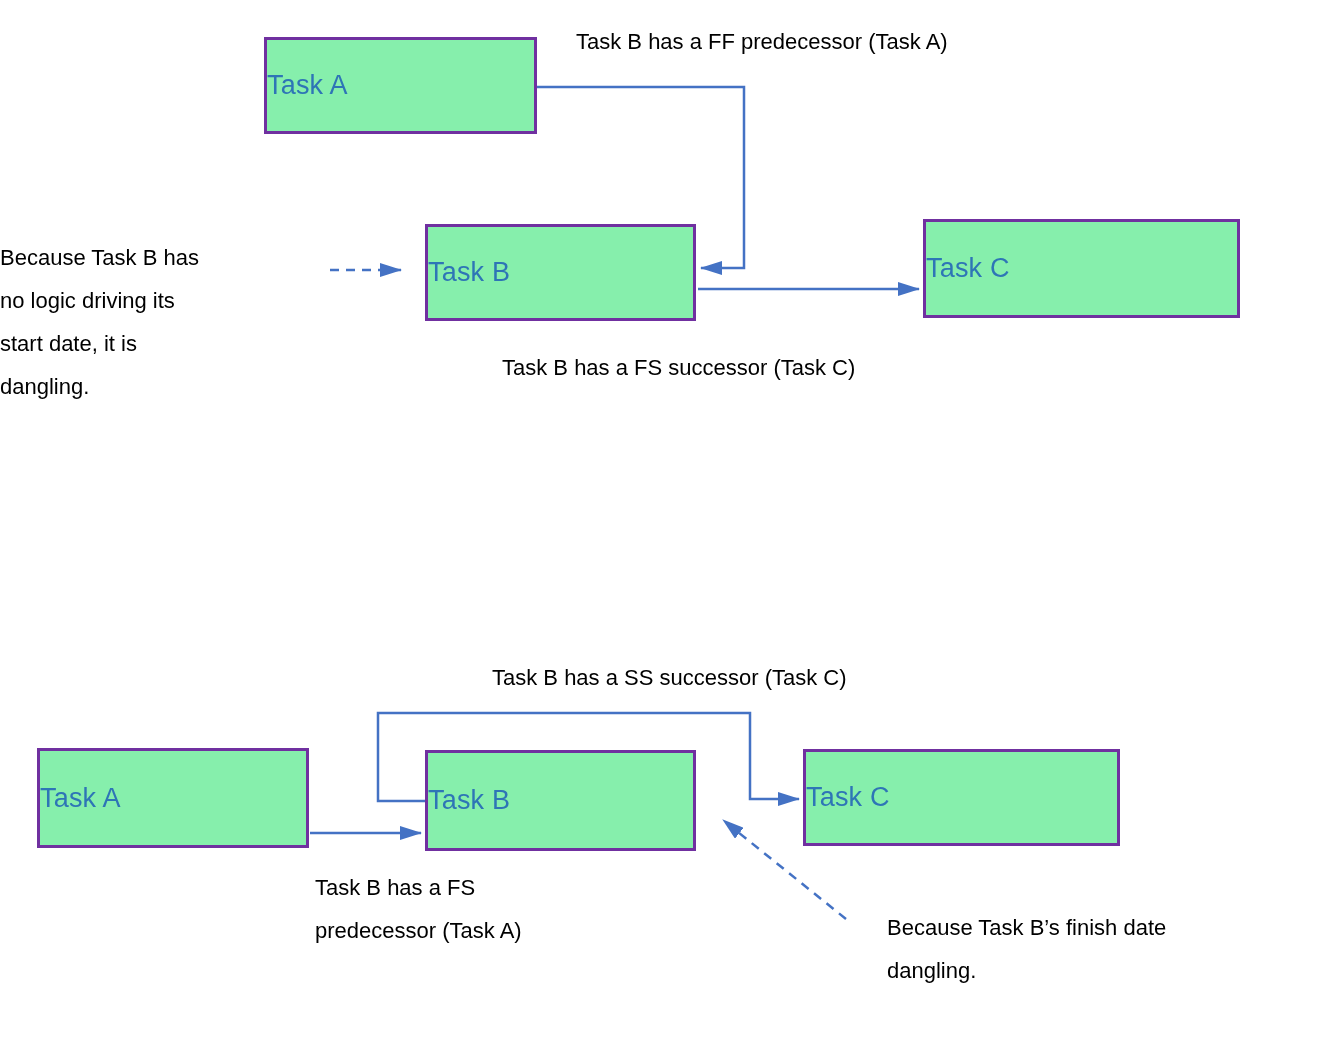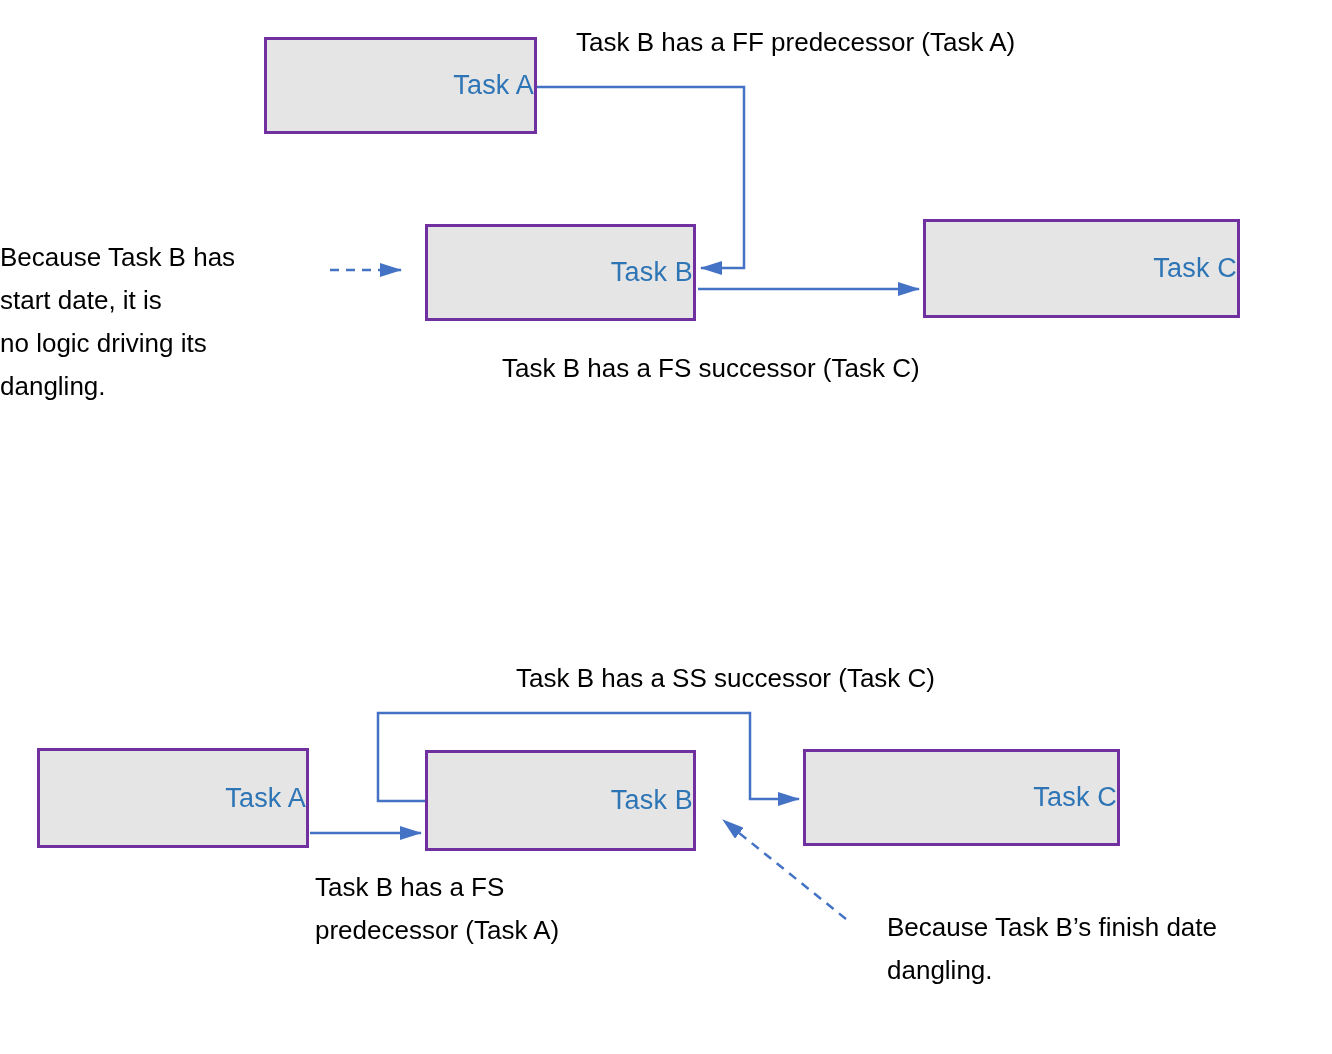--- a/index.html
+++ b/index.html
@@ -32,7 +32,7 @@
   .note {
     position: absolute;
     color: var(--note-text, #000000);
-    font-size: 26px;
+    font-size: 22px;
     line-height: 43px;
     white-space: nowrap;
   }

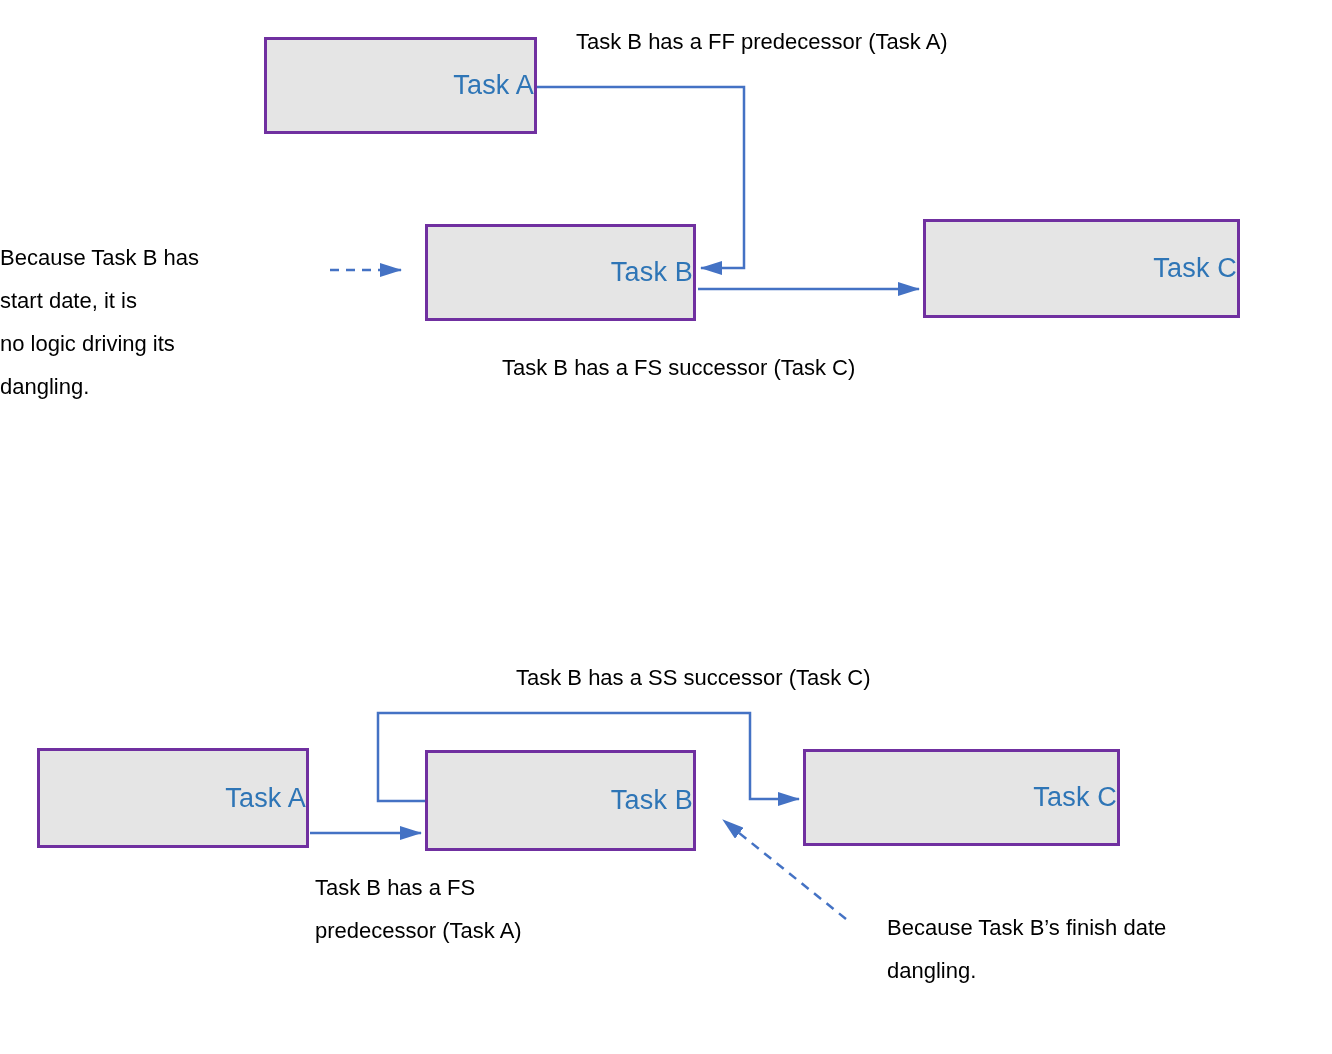--- a/index.html
+++ b/index.html
@@ -19,10 +19,10 @@
     position: absolute;
     box-sizing: border-box;
     border: 3px solid var(--box-border, #7030A0);
-    background: #e5e5e5;
+    background: #86efac;
     display: flex;
     align-items: center;
-    justify-content: flex-end;
+    justify-content: flex-start;
   }
   .task-label {
     color: var(--task-label, #2E75B6);

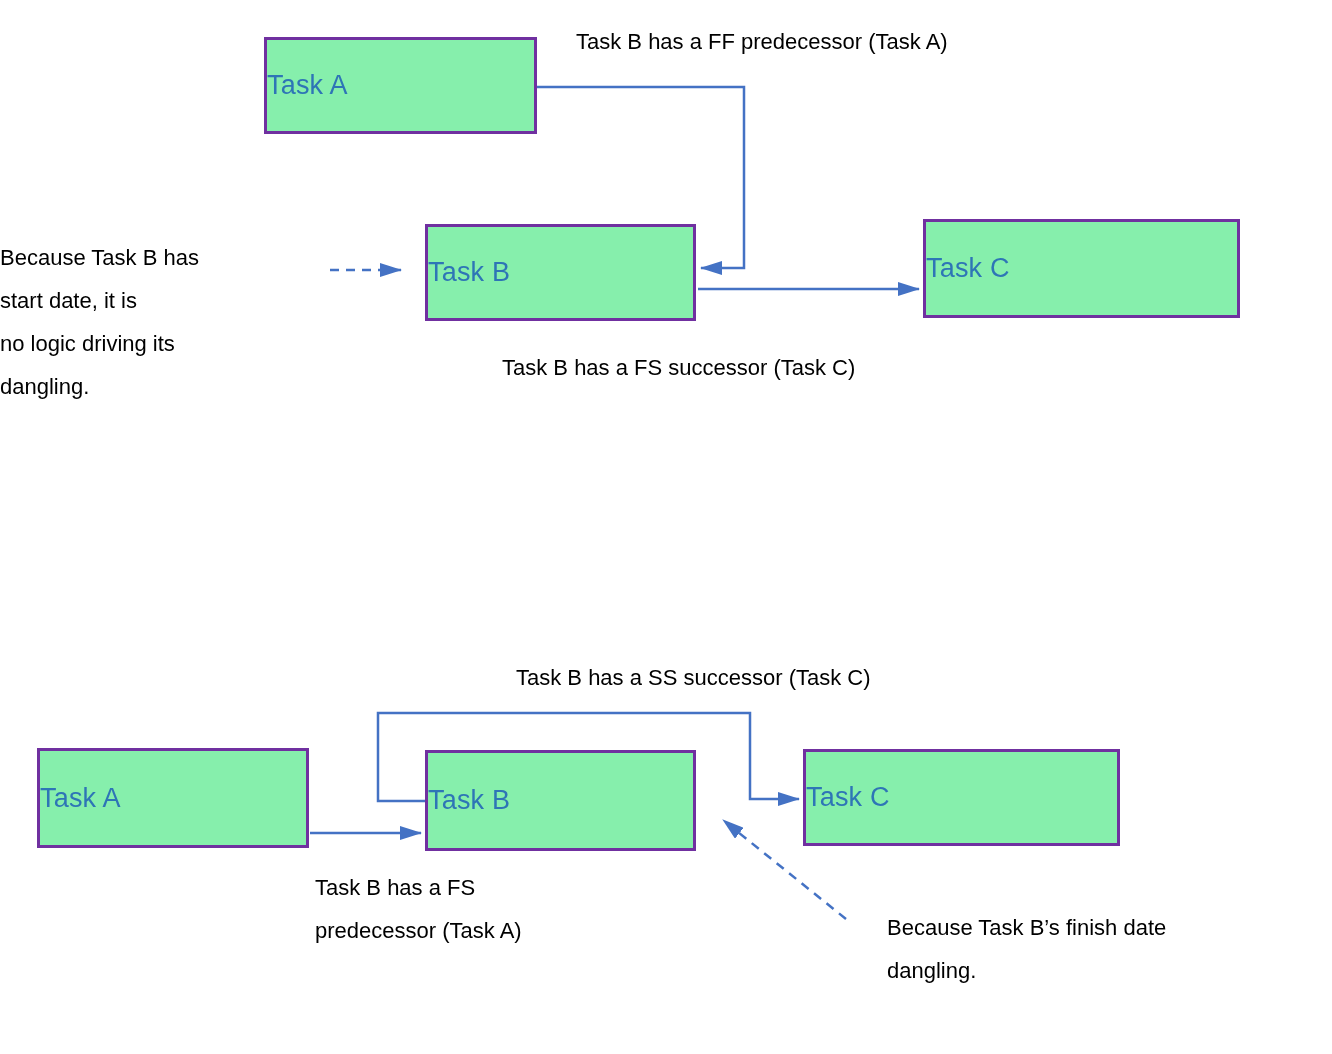--- a/index.html
+++ b/index.html
@@ -79,8 +79,8 @@
 
   <div class="note" style="left:0; top:236px;">
     <div>Because Task B has</div>
+    <div>no logic driving its</div>
     <div>start date, it is</div>
-    <div>no logic driving its</div>
     <div>dangling.</div>
   </div>
 

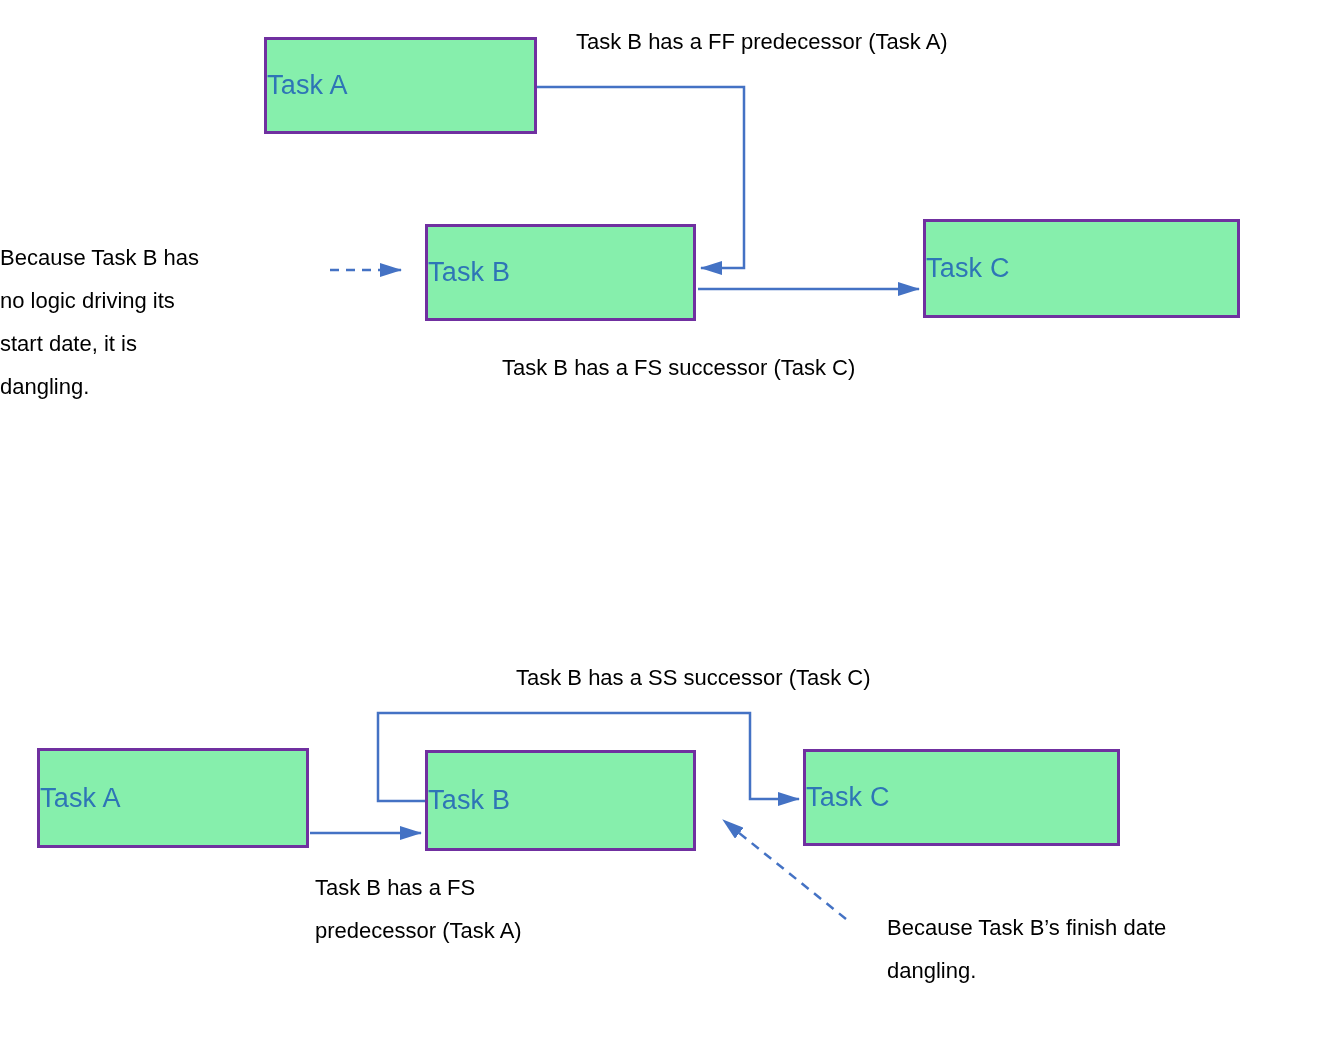--- a/index.html
+++ b/index.html
@@ -98,7 +98,7 @@
     <span class="task-label">Task C</span>
   </div>
 
-  <div class="note single" style="left:492px; top:663px;margin-left:24px;">Task B has a SS successor (Task C)</div>
+  <div class="note single" style="left:492px; top:663px;">Task B has a SS successor (Task C)</div>
 
   <div class="note" style="left:315px; top:866px;">
     <div>Task B has a FS</div>

